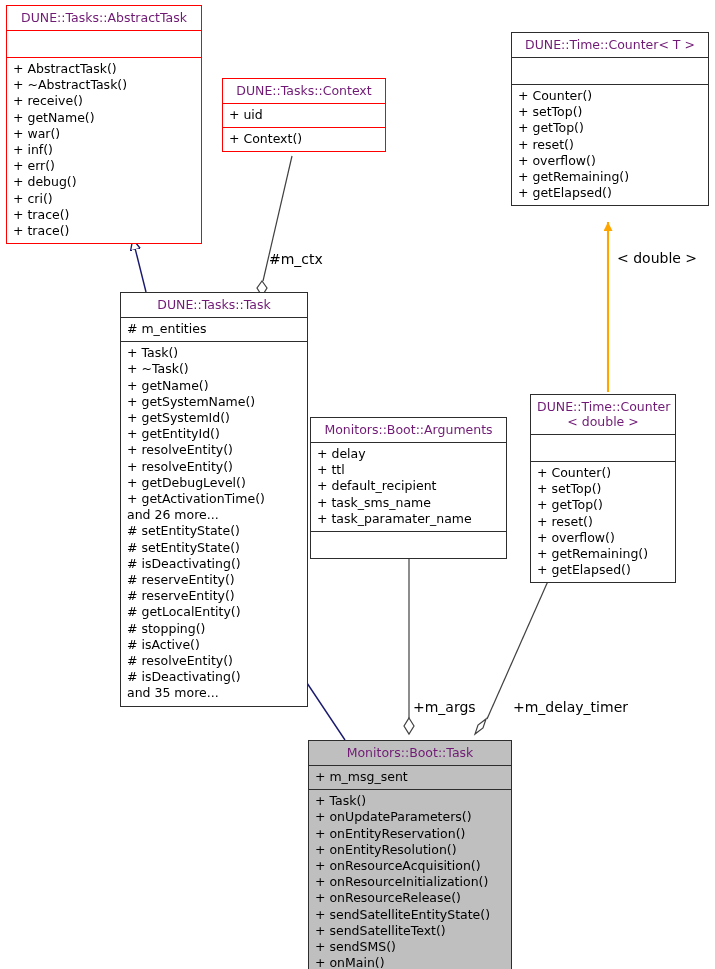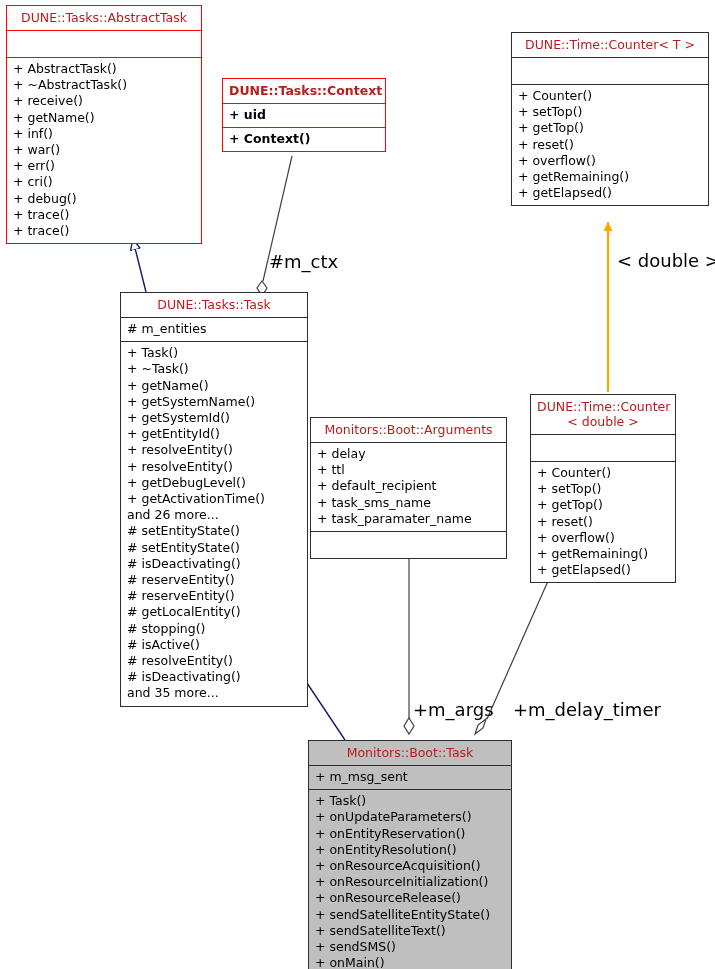--- a/index.html
+++ b/index.html
@@ -39,7 +39,7 @@
   .node .title {
     text-align: center;
     font-size: 12.5px;
-    color: #b91c1c;
+    color: #701a75;
     padding: 4px 6px 5px 6px;
     line-height: 15px;
     border-bottom: 1px solid #2d2d2d;

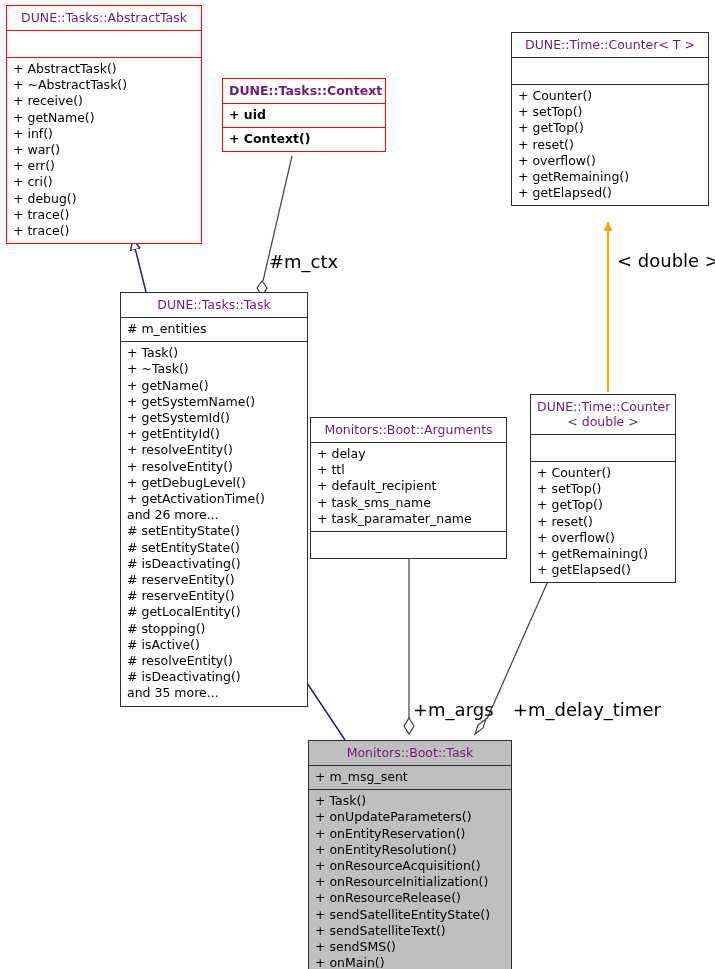--- a/index.html
+++ b/index.html
@@ -132,7 +132,7 @@
     </div>
   </div>
 
-  <div class="node red" style="left:222px; top:78px; width:164px;font-weight:bold;">
+  <div class="node red" style="left:222px; top:78px; width:164px;">
     <div class="title">DUNE::Tasks::Context</div>
     <div class="section">
       <div class="row">+ uid</div>

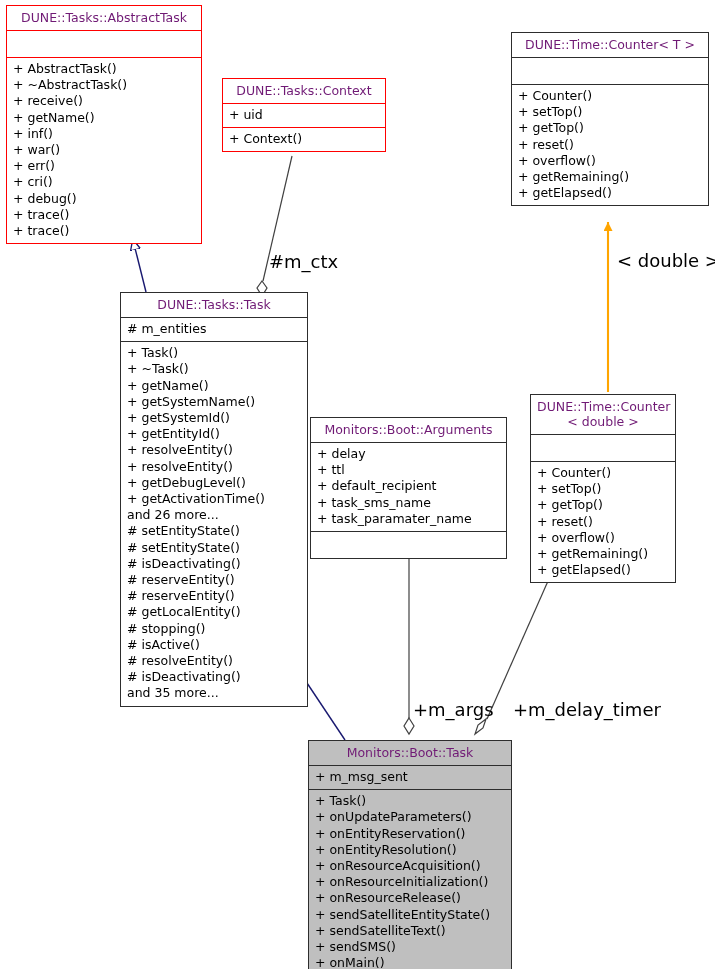--- a/index.html
+++ b/index.html
@@ -122,8 +122,8 @@
       <div class="row">+ ~AbstractTask()</div>
       <div class="row">+ receive()</div>
       <div class="row">+ getName()</div>
+      <div class="row">+ war()</div>
       <div class="row">+ inf()</div>
-      <div class="row">+ war()</div>
       <div class="row">+ err()</div>
       <div class="row">+ cri()</div>
       <div class="row">+ debug()</div>

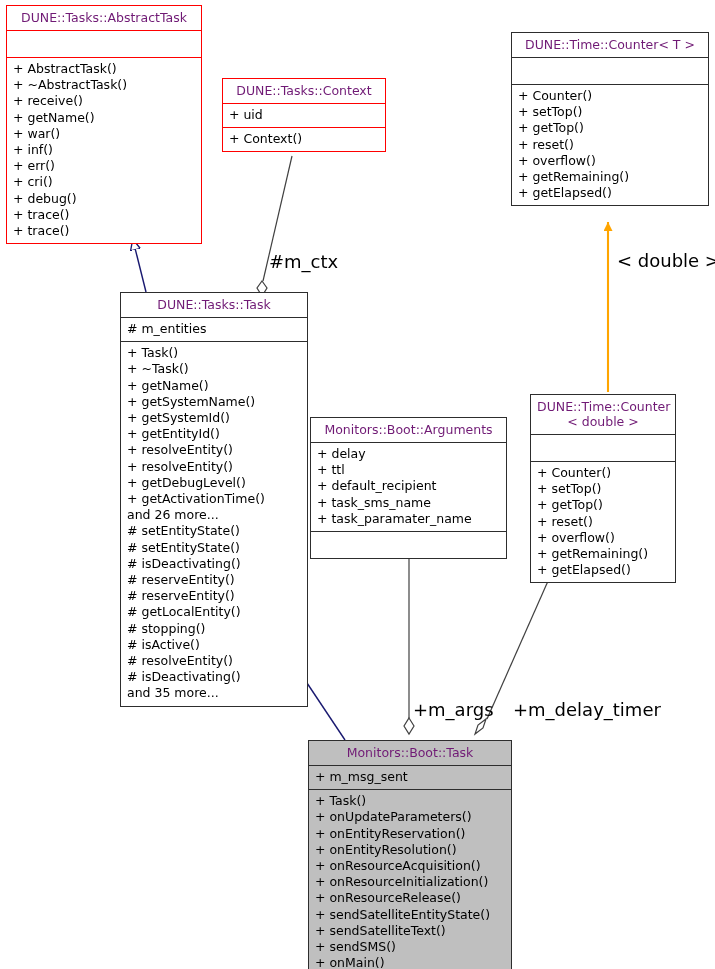--- a/index.html
+++ b/index.html
@@ -125,8 +125,8 @@
       <div class="row">+ war()</div>
       <div class="row">+ inf()</div>
       <div class="row">+ err()</div>
+      <div class="row">+ debug()</div>
       <div class="row">+ cri()</div>
-      <div class="row">+ debug()</div>
       <div class="row">+ trace()</div>
       <div class="row">+ trace()</div>
     </div>

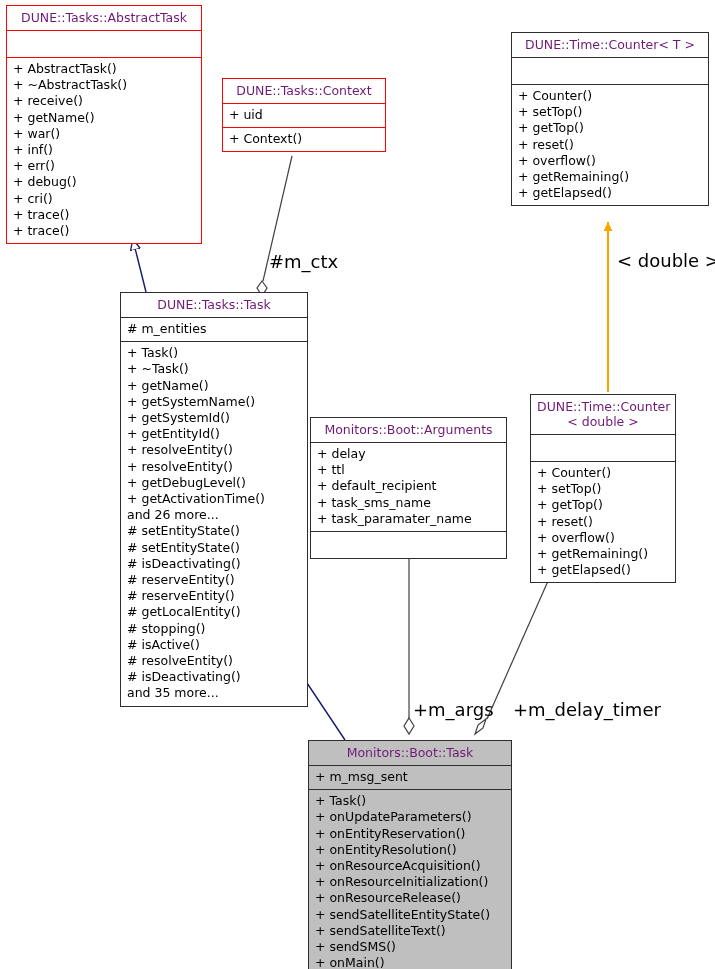--- a/index.html
+++ b/index.html
@@ -65,7 +65,7 @@
   }
   .edge-label {
     position: absolute;
-    font-size: 18px;
+    font-size: 14px;
     color: #000000;
     white-space: nowrap;
     z-index: 6;

